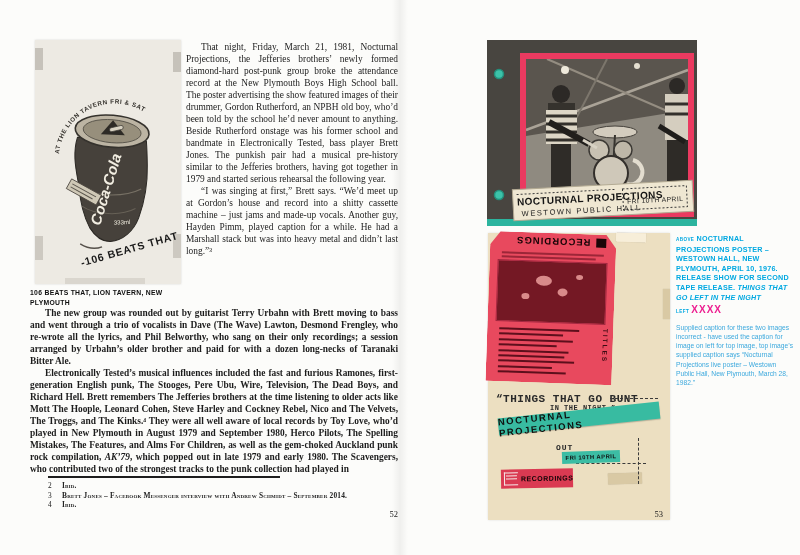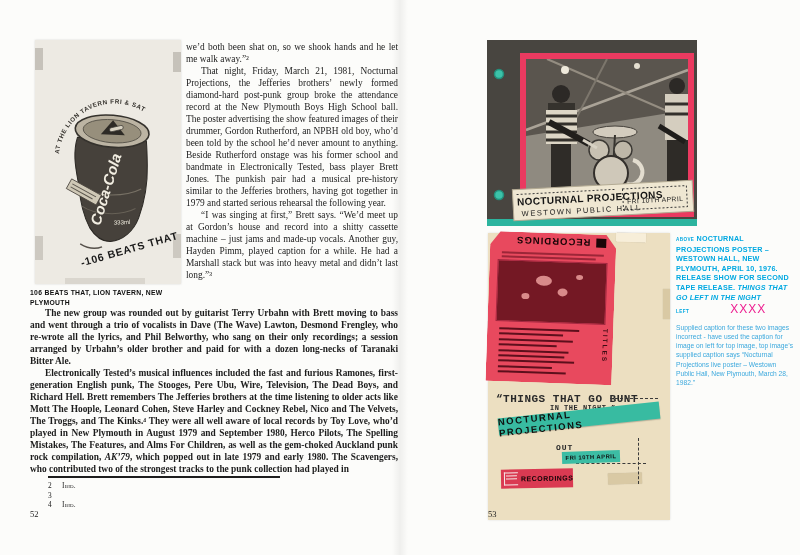--- a/index.html
+++ b/index.html
@@ -125,7 +125,6 @@
 <div id="poster-caption" class="abs">106 BEATS THAT, LION TAVERN, NEW PLYMOUTH</div>
 
 <div id="col-text" class="abs bodytext">
-  <p>we’d both been shat on, so we shook hands and he let me walk away.”²</p>
   <p class="ind">That night, Friday, March 21, 1981, Nocturnal Projections, the Jefferies brothers’ newly formed diamond-hard post-punk group broke the attendance record at the New Plymouth Boys High School ball. The poster advertising the show featured images of their drummer, Gordon Rutherford, an NPBH old boy, who’d been told by the school he’d never amount to anything. Beside Rutherford onstage was his former school and bandmate in Electronically Tested, bass player Brett Jones. The punkish pair had a musical pre-history similar to the Jefferies brothers, having got together in 1979 and started serious rehearsal the following year.</p>
   <p class="ind">“I was singing at first,” Brett says. “We’d meet up at Gordon’s house and record into a shitty cassette machine – just jams and made-up vocals. Another guy, Hayden Pimm, played caption for a while. He had a Marshall stack but was into heavy metal and didn’t last long.”³</p>
 </div>

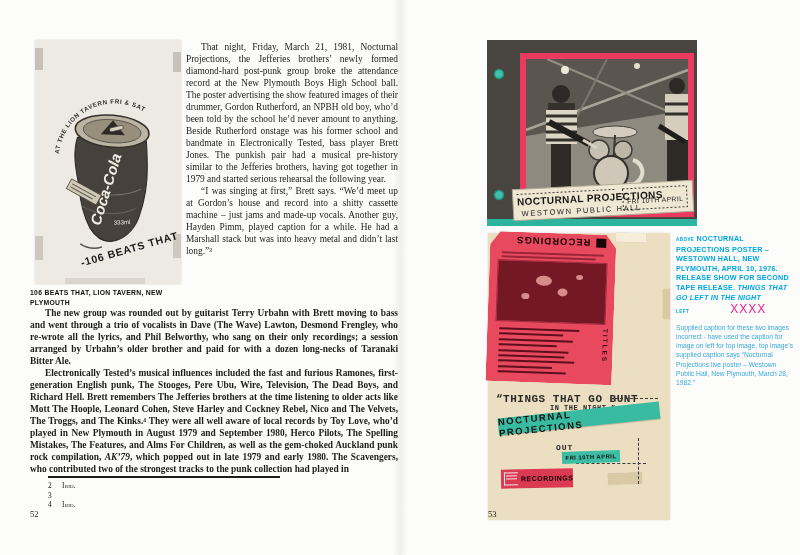--- a/index.html
+++ b/index.html
@@ -75,7 +75,7 @@
   #caption-col{left:676px;top:234px;width:120px;}
   .cap-bold{color:#00a8e1;font-weight:bold;font-size:7.2px;line-height:9.6px;letter-spacing:.2px;}
   .cap-tiny{font-size:4.6px;letter-spacing:.4px;}
-  .cap-xxxx{color:#ed1e90;font-weight:normal;font-size:12px;letter-spacing:1px;margin-left:39px;}
+  .cap-xxxx{color:#ed1e90;font-weight:bold;font-size:10px;letter-spacing:1px;}
   .cap-note{margin-top:6px;color:#3ba8dd;font-size:6.7px;line-height:9.2px;}
   svg text{font-family:"Liberation Sans",sans-serif;}
 </style>

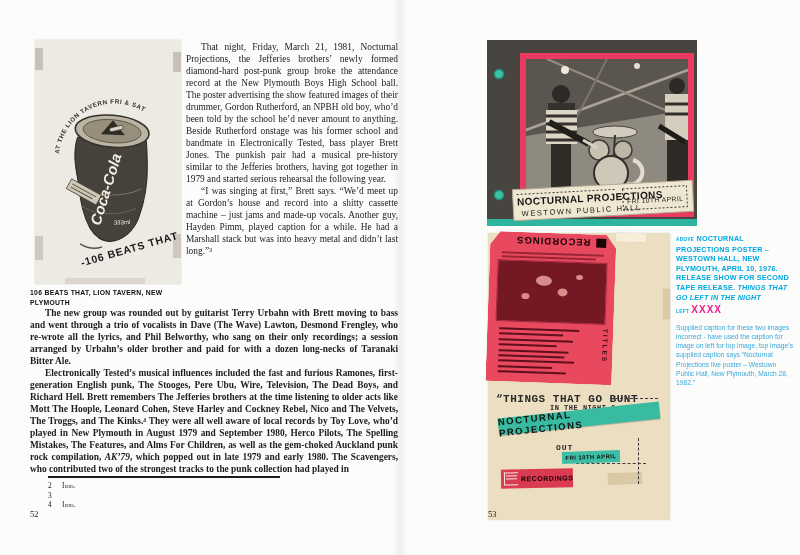--- a/index.html
+++ b/index.html
@@ -28,7 +28,7 @@
     font-size:7.4px;line-height:9.6px;color:#222;}
   .fn{display:flex;}
   .fn .n{width:14px;flex:none;}
-  .fn .t{font-variant:small-caps;letter-spacing:.2px;}
+  .fn .t{font-variant:small-caps;letter-spacing:.2px;font-weight:bold;}
   .pagenum{font-family:"Liberation Serif",serif;font-size:8.5px;color:#222;text-align:left;}
   #pn-left{left:30px;top:509px;width:368px;}
   #pn-right{left:488px;top:509px;width:190px;}

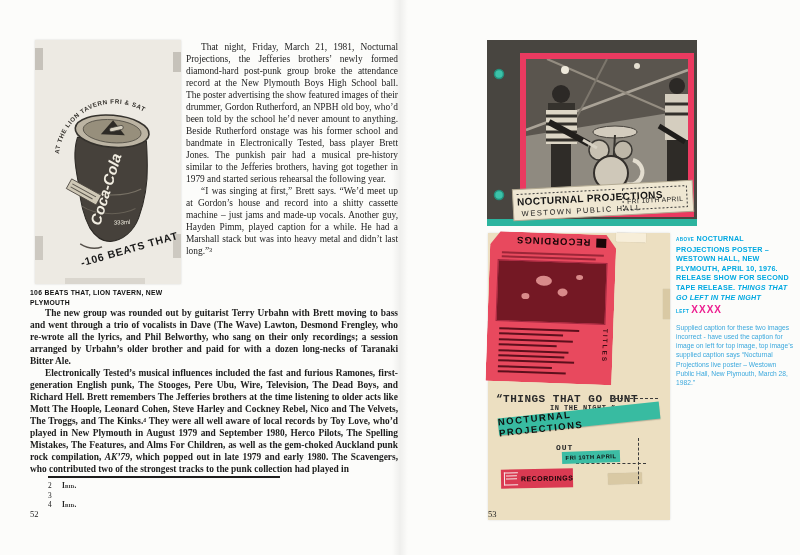--- a/index.html
+++ b/index.html
@@ -142,6 +142,7 @@
   </div>
   <div class="fn">
     <span class="n">3</span>
+    <span class="t">Brett Jones – Facebook Messenger interview with Andrew Schmidt – September 2014.</span>
   </div>
   <div class="fn">
     <span class="n">4</span>

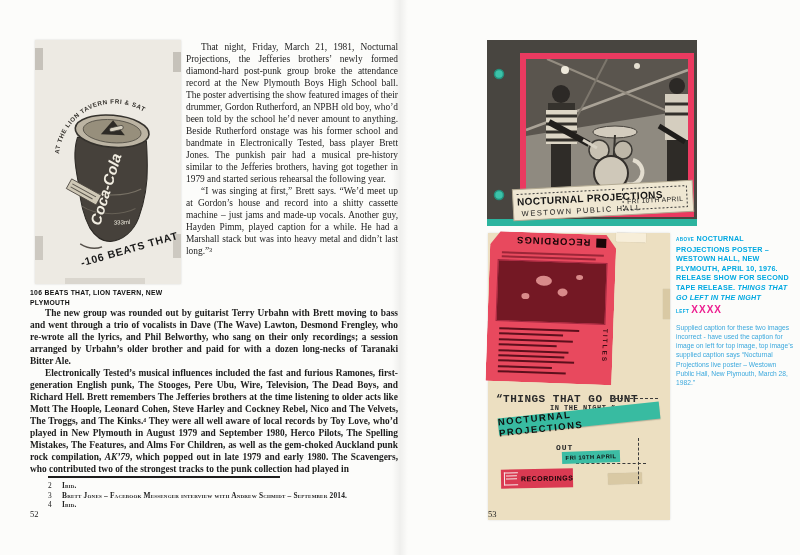--- a/index.html
+++ b/index.html
@@ -29,7 +29,7 @@
   .fn{display:flex;}
   .fn .n{width:14px;flex:none;}
   .fn .t{font-variant:small-caps;letter-spacing:.2px;font-weight:bold;}
-  .pagenum{font-family:"Liberation Serif",serif;font-size:8.5px;color:#222;text-align:left;}
+  .pagenum{font-family:"Liberation Serif",serif;font-size:8.5px;color:#222;text-align:right;}
   #pn-left{left:30px;top:509px;width:368px;}
   #pn-right{left:488px;top:509px;width:190px;}
   

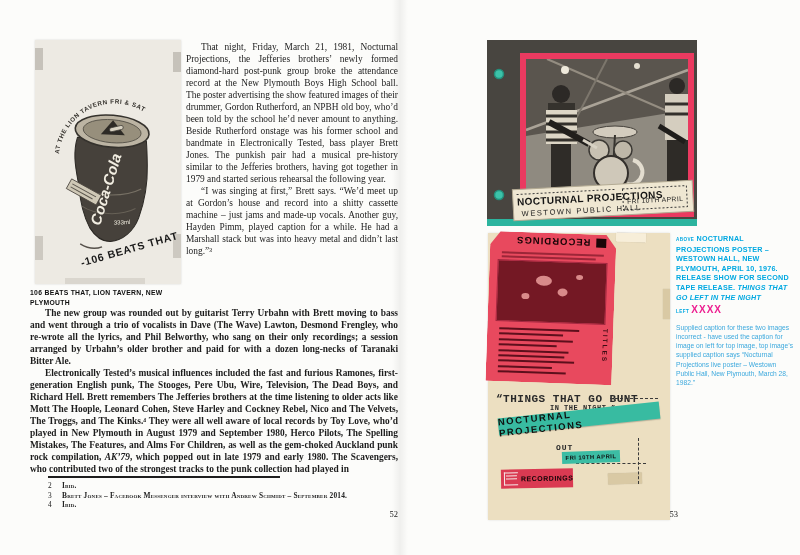--- a/index.html
+++ b/index.html
@@ -31,7 +31,7 @@
   .fn .t{font-variant:small-caps;letter-spacing:.2px;font-weight:bold;}
   .pagenum{font-family:"Liberation Serif",serif;font-size:8.5px;color:#222;text-align:right;}
   #pn-left{left:30px;top:509px;width:368px;}
-  #pn-right{left:488px;top:509px;width:190px;}
+  #pn-right{left:488px;top:509px;width:175px;}
   
   #photo-card{left:487px;top:40px;width:210px;height:186px;}
   

